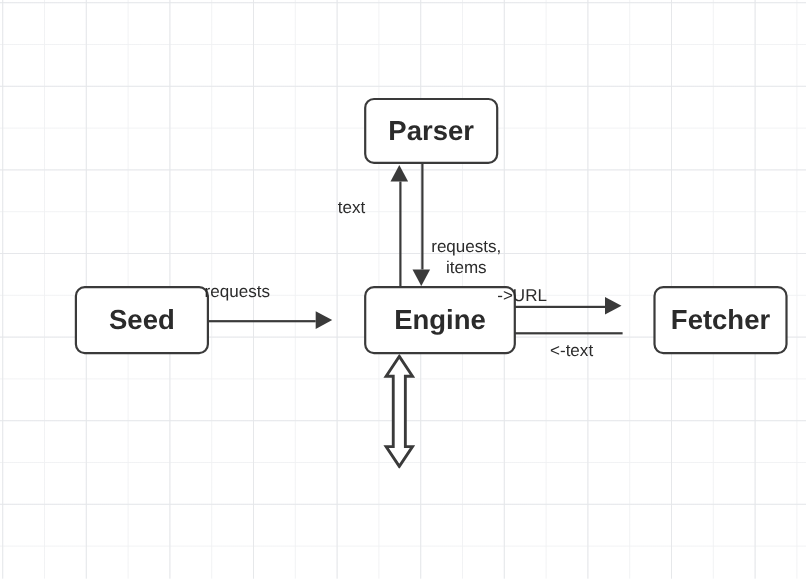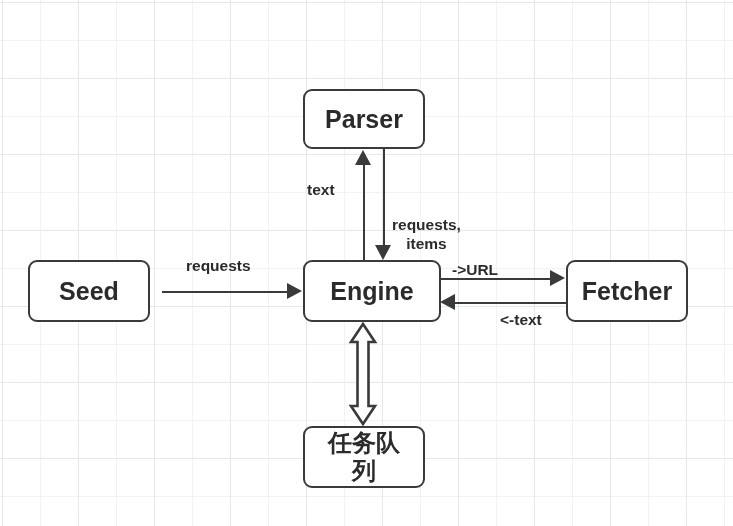--- a/index.html
+++ b/index.html
@@ -64,7 +64,7 @@
     line-height: 1.15;
     z-index: 5;
   }
-  .node-latin { font-size: 25px; }
+  .node-latin { font-size: 25px; margin-left: 28px; }
   .node-cjk   { font-size: 24px; }
 
   #node-parser  { left: 303px; top: 89px;  width: 122px; height: 60px; }

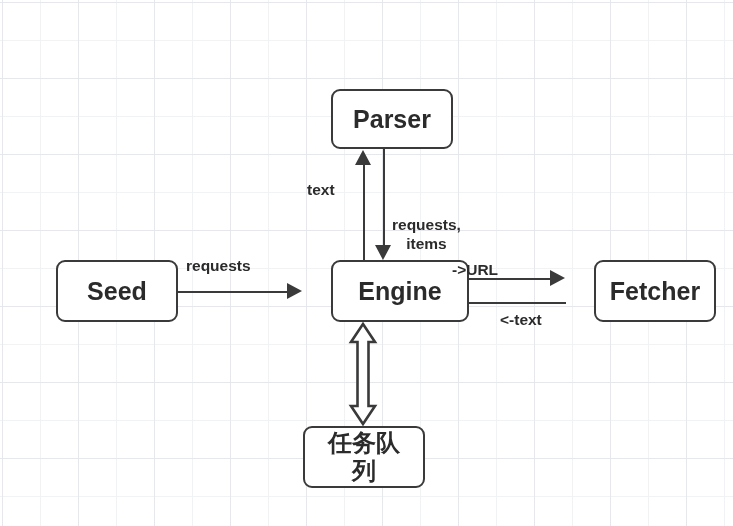--- a/index.html
+++ b/index.html
@@ -129,7 +129,7 @@
   .edge-label {
     position: absolute;
     font-size: 15.5px;
-    font-weight: bold;
+    font-weight: normal;
     color: #2b2b2b;
     line-height: 1.22;
     white-space: pre;

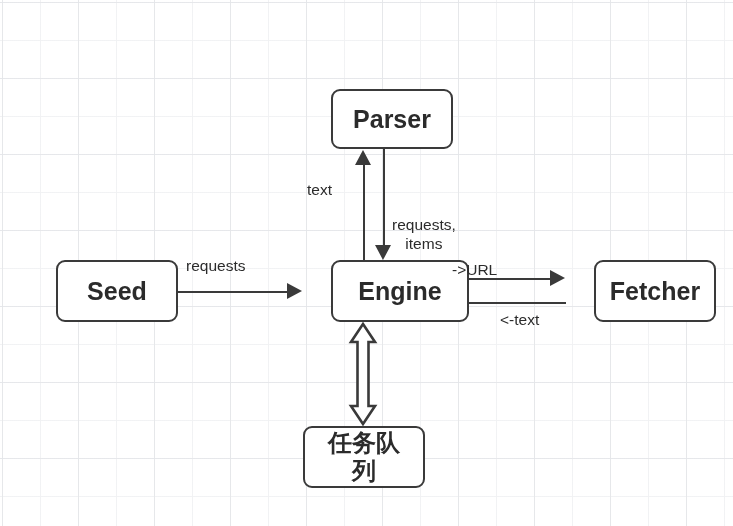--- a/index.html
+++ b/index.html
@@ -68,7 +68,7 @@
   .node-cjk   { font-size: 24px; }
 
   #node-parser  { left: 303px; top: 89px;  width: 122px; height: 60px; }
-  #node-seed    { left: 28px;  top: 260px; width: 122px; height: 62px; }
+  #node-seed    { left: 40px;  top: 260px; width: 122px; height: 62px; }
   #node-engine  { left: 303px; top: 260px; width: 138px; height: 62px; }
   #node-fetcher { left: 566px; top: 260px; width: 122px; height: 62px; }
   #node-queue   { left: 303px; top: 426px; width: 122px; height: 62px; }

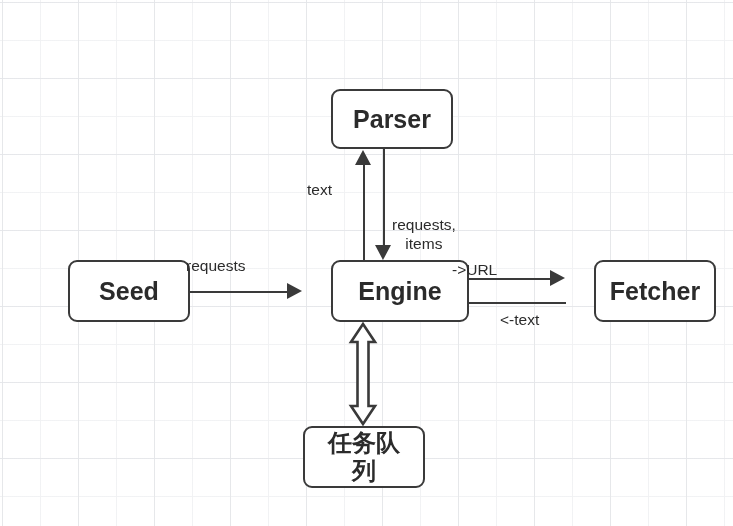--- a/index.html
+++ b/index.html
@@ -184,9 +184,6 @@
     <span>Fetcher</span>
   </div>
 
-  <div class="node node-cjk" id="node-queue">
-    <span style="display:block;width:74px;">任务队列</span>
-  </div>
 
   <div class="edge-label" id="label-request">requests</div>
 

